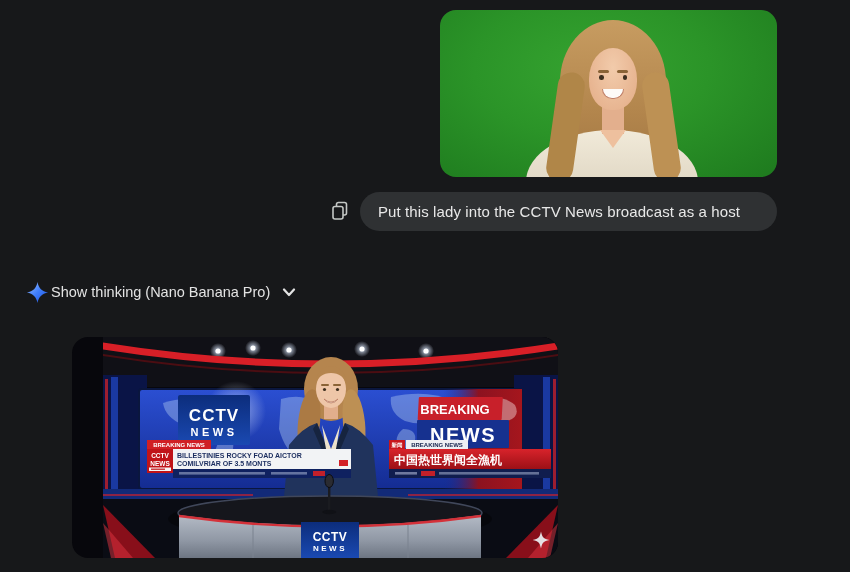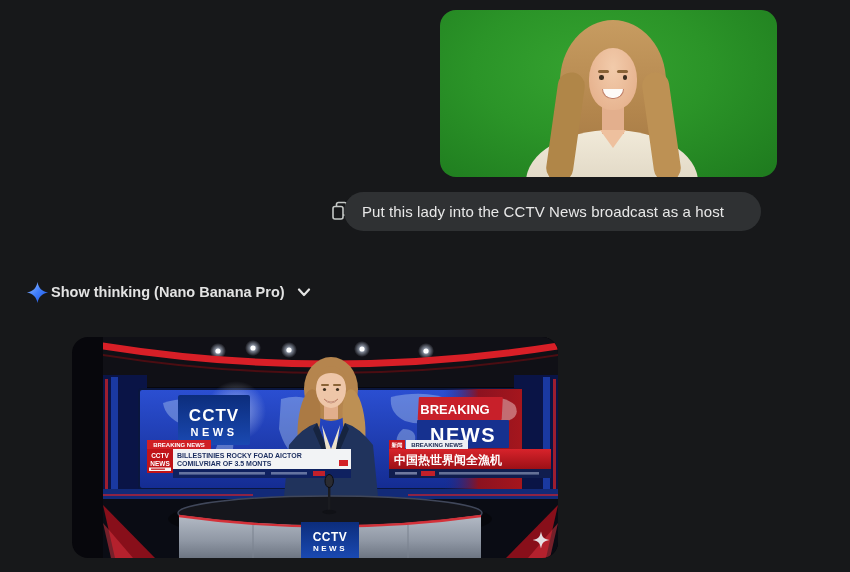--- a/index.html
+++ b/index.html
@@ -32,7 +32,7 @@
   
   .copy-btn{position:absolute;left:329px;top:200px;width:22px;height:22px;border:none;background:transparent;
     padding:0;cursor:pointer;}
-  .bubble{position:absolute;left:344px;top:192px;width:417px;height:39px;background:#2f3133;
+  .bubble{position:absolute;left:360px;top:192px;width:417px;height:39px;background:#2f3133;
     border-radius:22px;display:flex;align-items:center;box-sizing:border-box;padding:0 18px;}
   .bubble span{font-size:15px;color:#e8e8e8;letter-spacing:.1px;white-space:nowrap;}
 

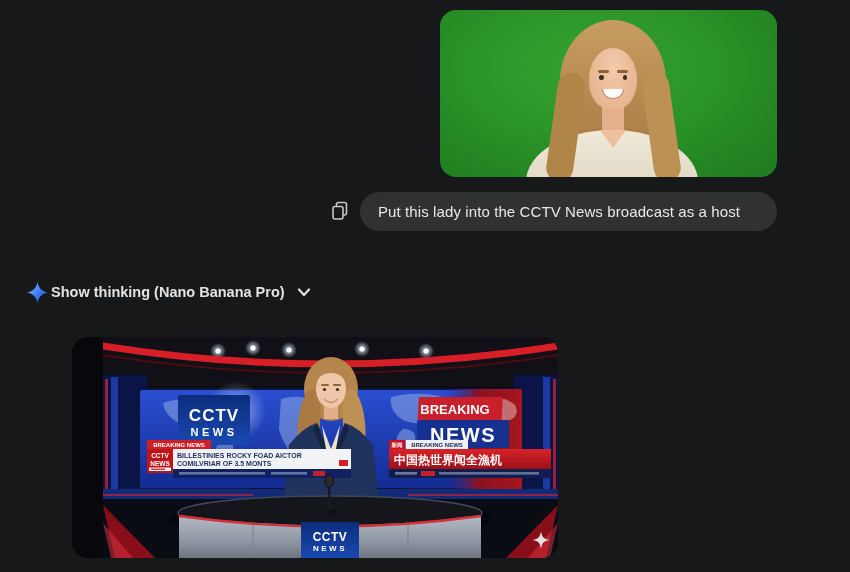--- a/index.html
+++ b/index.html
@@ -38,7 +38,7 @@
 
   
   .think-row{position:absolute;left:26px;top:279px;height:26px;display:flex;align-items:center;cursor:pointer;}
-  .think-label{margin-left:25px;font-size:14.5px;font-weight:bold;color:#e3e3e3;}
+  .think-label{margin-left:25px;font-size:14.5px;font-weight:normal;color:#e3e3e3;}
   .think-chev{margin-left:12px;}
 
   

